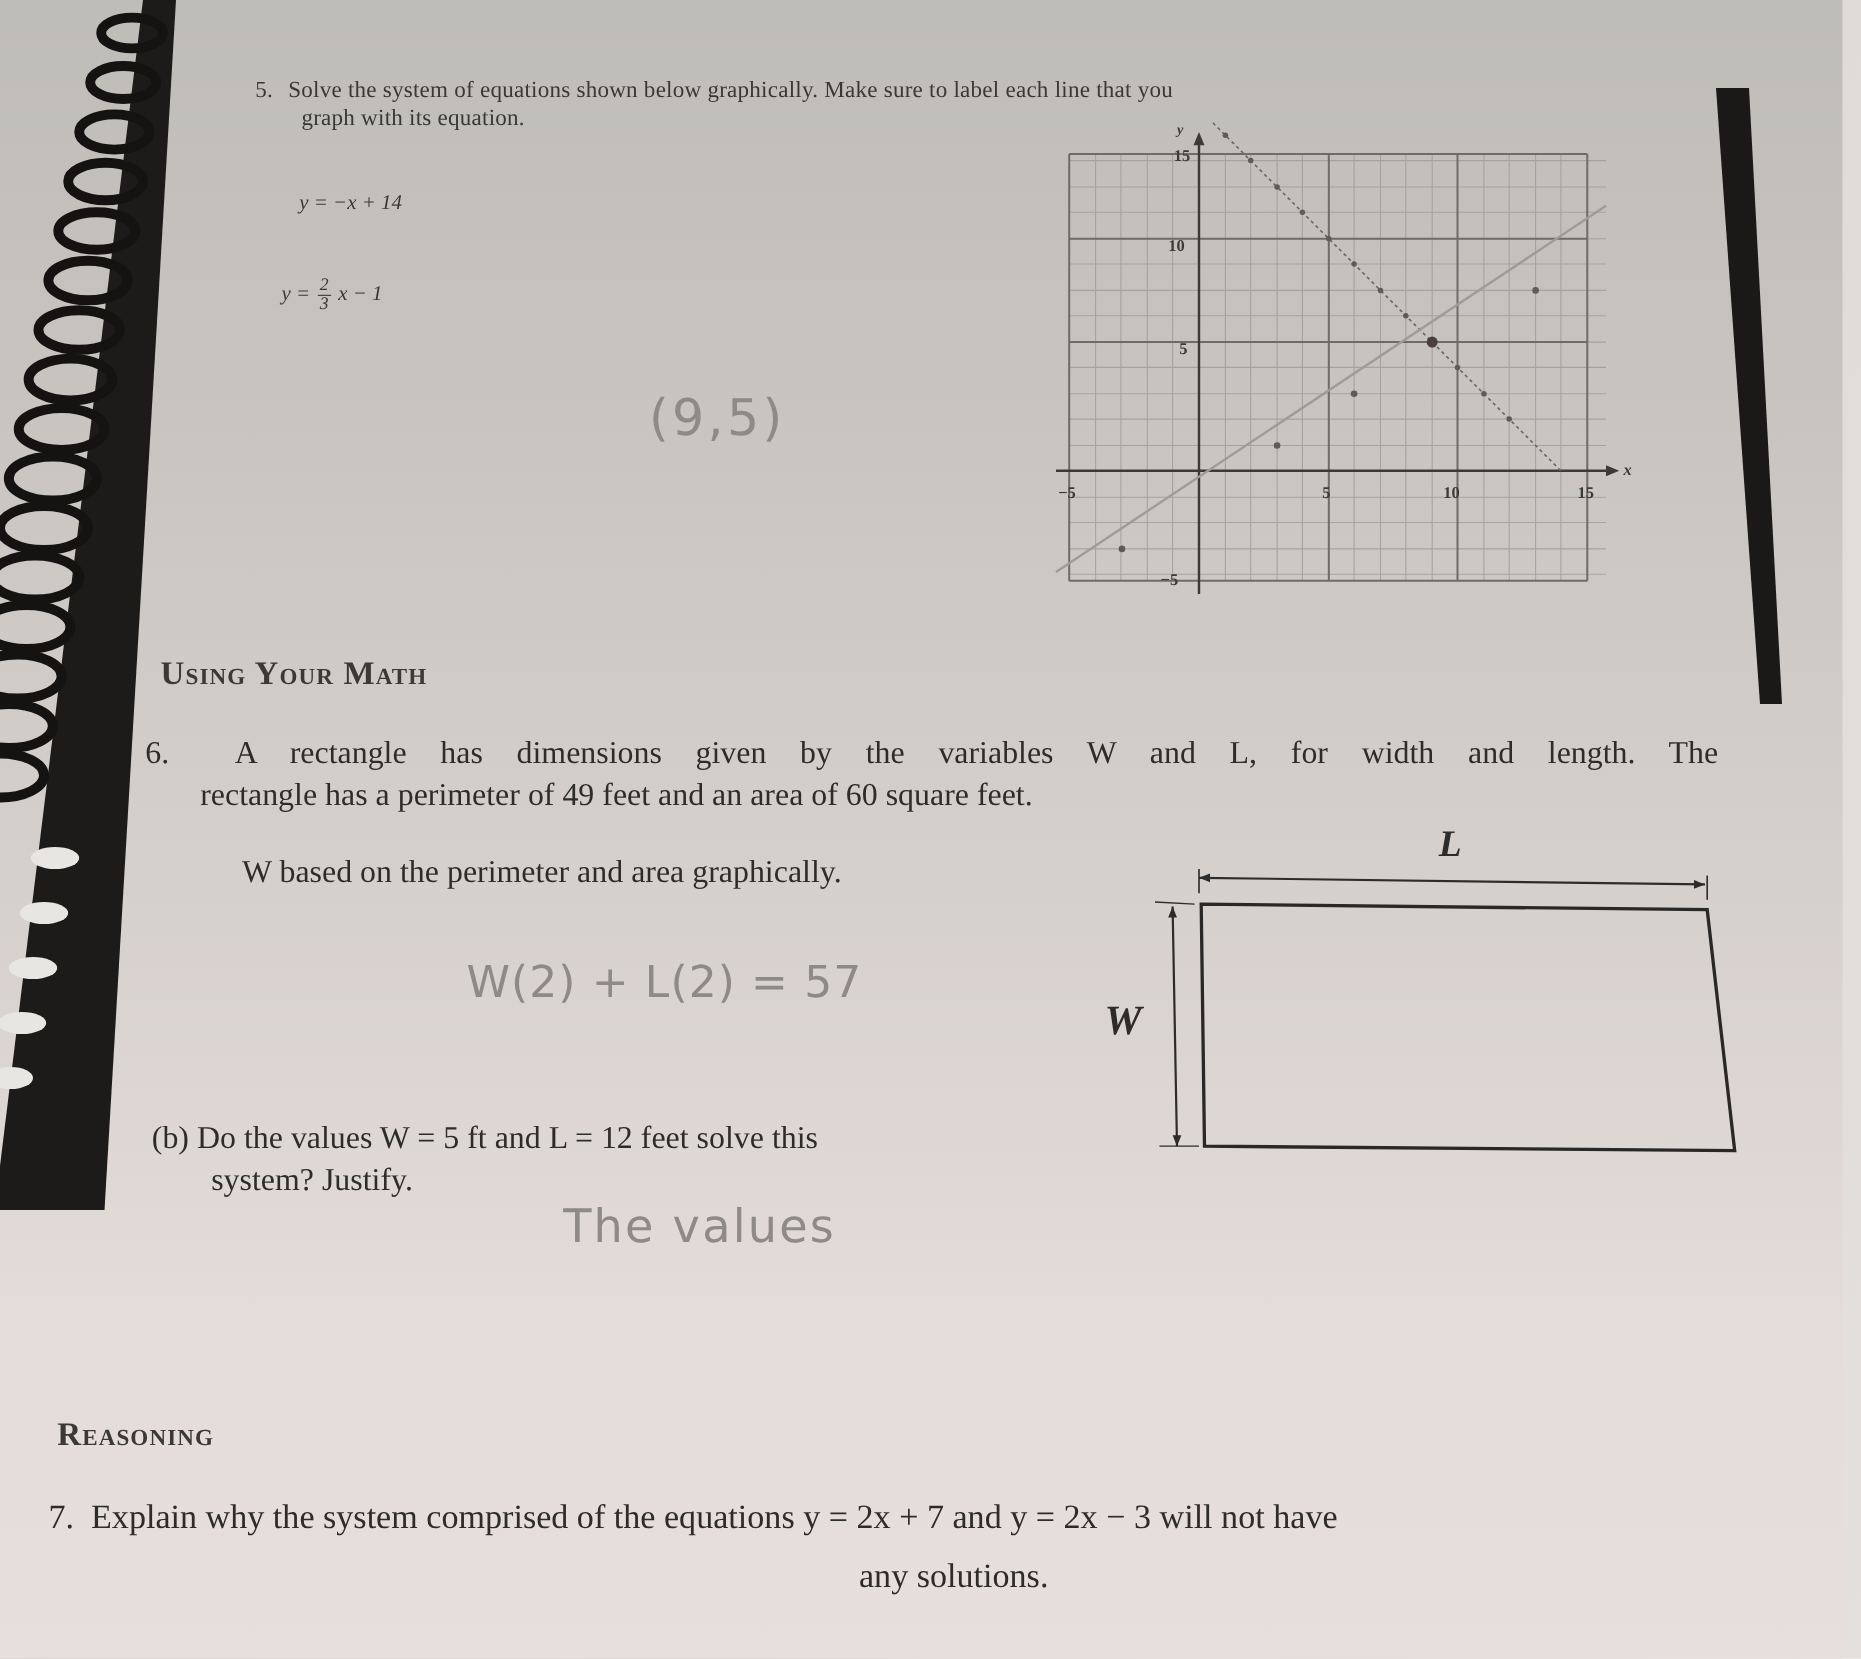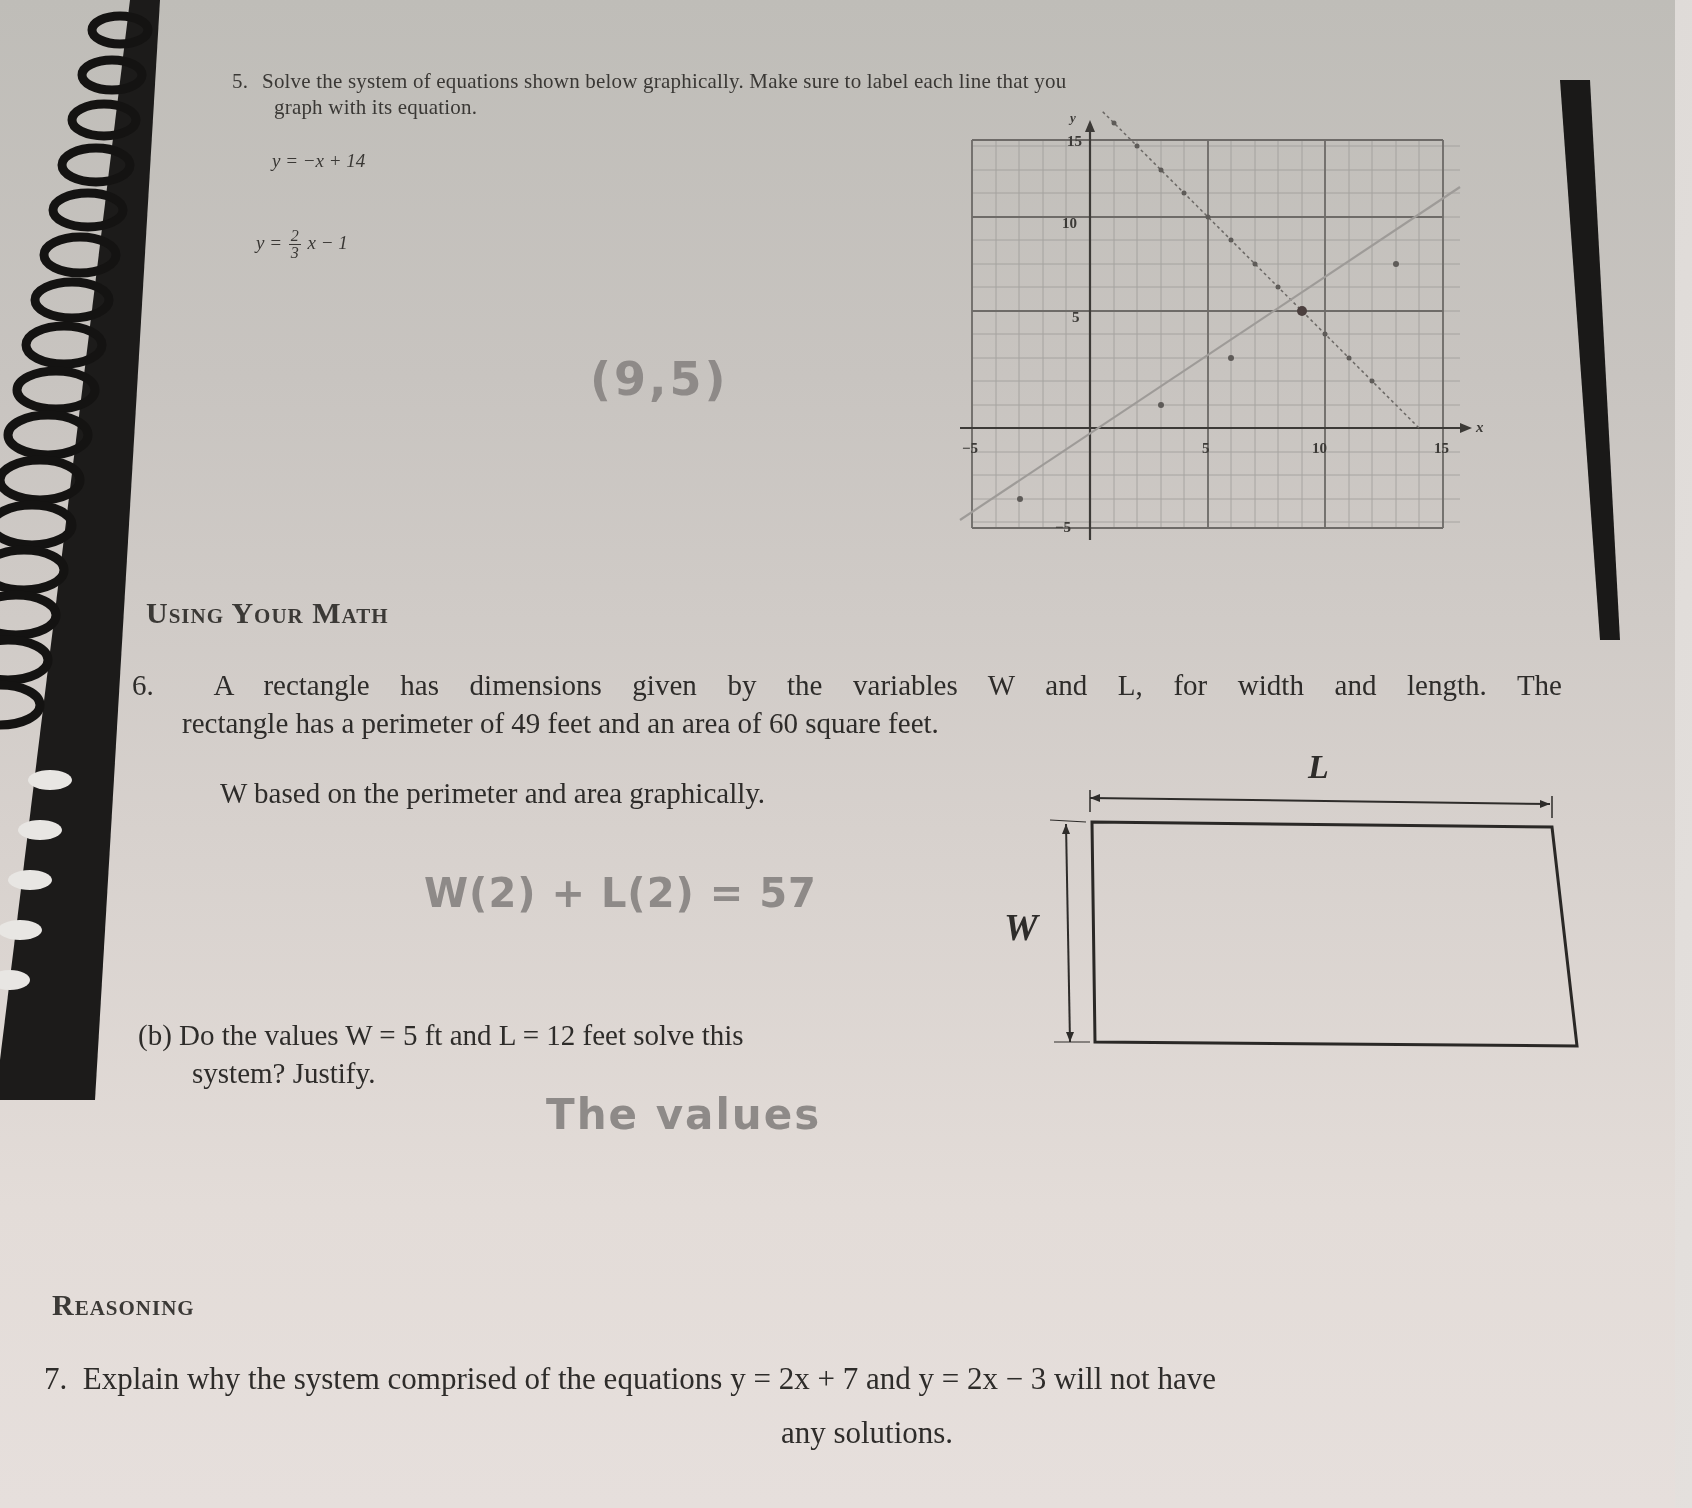--- a/index.html
+++ b/index.html
@@ -22,7 +22,7 @@
   .abs { position:absolute; }
   .q5-text { left:232px; top:68px; font-size:21px; line-height:26px; color:#3a3835; letter-spacing:0.2px; }
   .q5-num { display:inline-block; width:30px; }
-  .eq { font-style:italic; font-size:19px; color:#3a3835; }
+  .eq { font-style:italic; font-size:19px; color:#3a3835;margin-top:24px; }
   .frac { display:inline-block; vertical-align:middle; text-align:center; font-size:16px; line-height:16px; margin:0 2px; }
   .frac span { display:block; }
   .frac .num { border-bottom:1px solid #3a3835; padding:0 2px; }

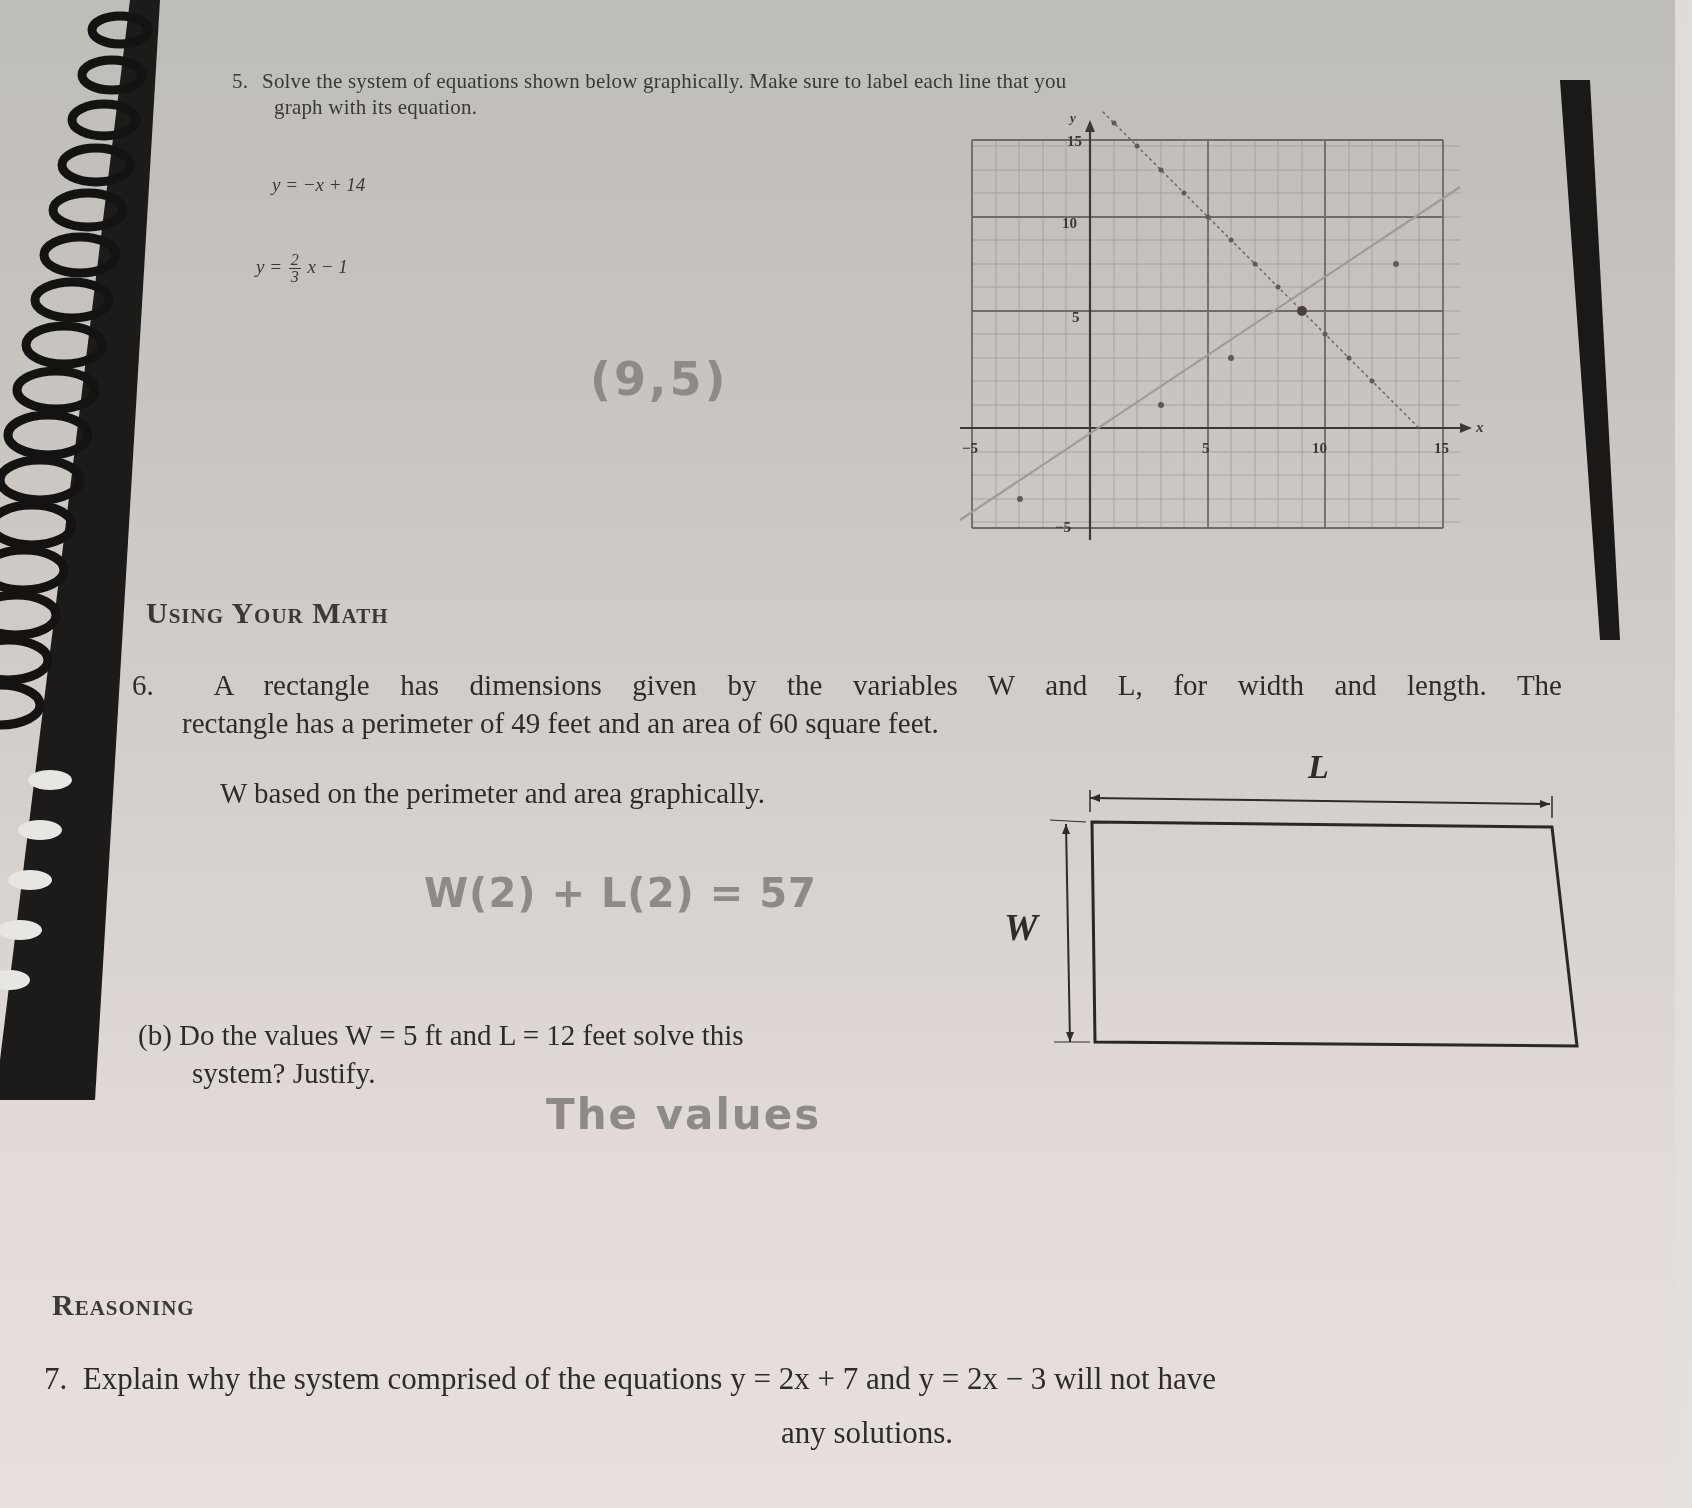--- a/index.html
+++ b/index.html
@@ -27,7 +27,7 @@
   .frac span { display:block; }
   .frac .num { border-bottom:1px solid #3a3835; padding:0 2px; }
   .handwrite {
-    font-family: "DejaVu Sans", sans-serif; color:#8e8a88; font-weight:700;
+    font-family: "DejaVu Sans", sans-serif; color:#8e8a88; font-weight:400;
   }
   .section-title {
     font-size:30px; letter-spacing:1px; color:#3b3936; font-variant: small-caps; font-weight:bold;

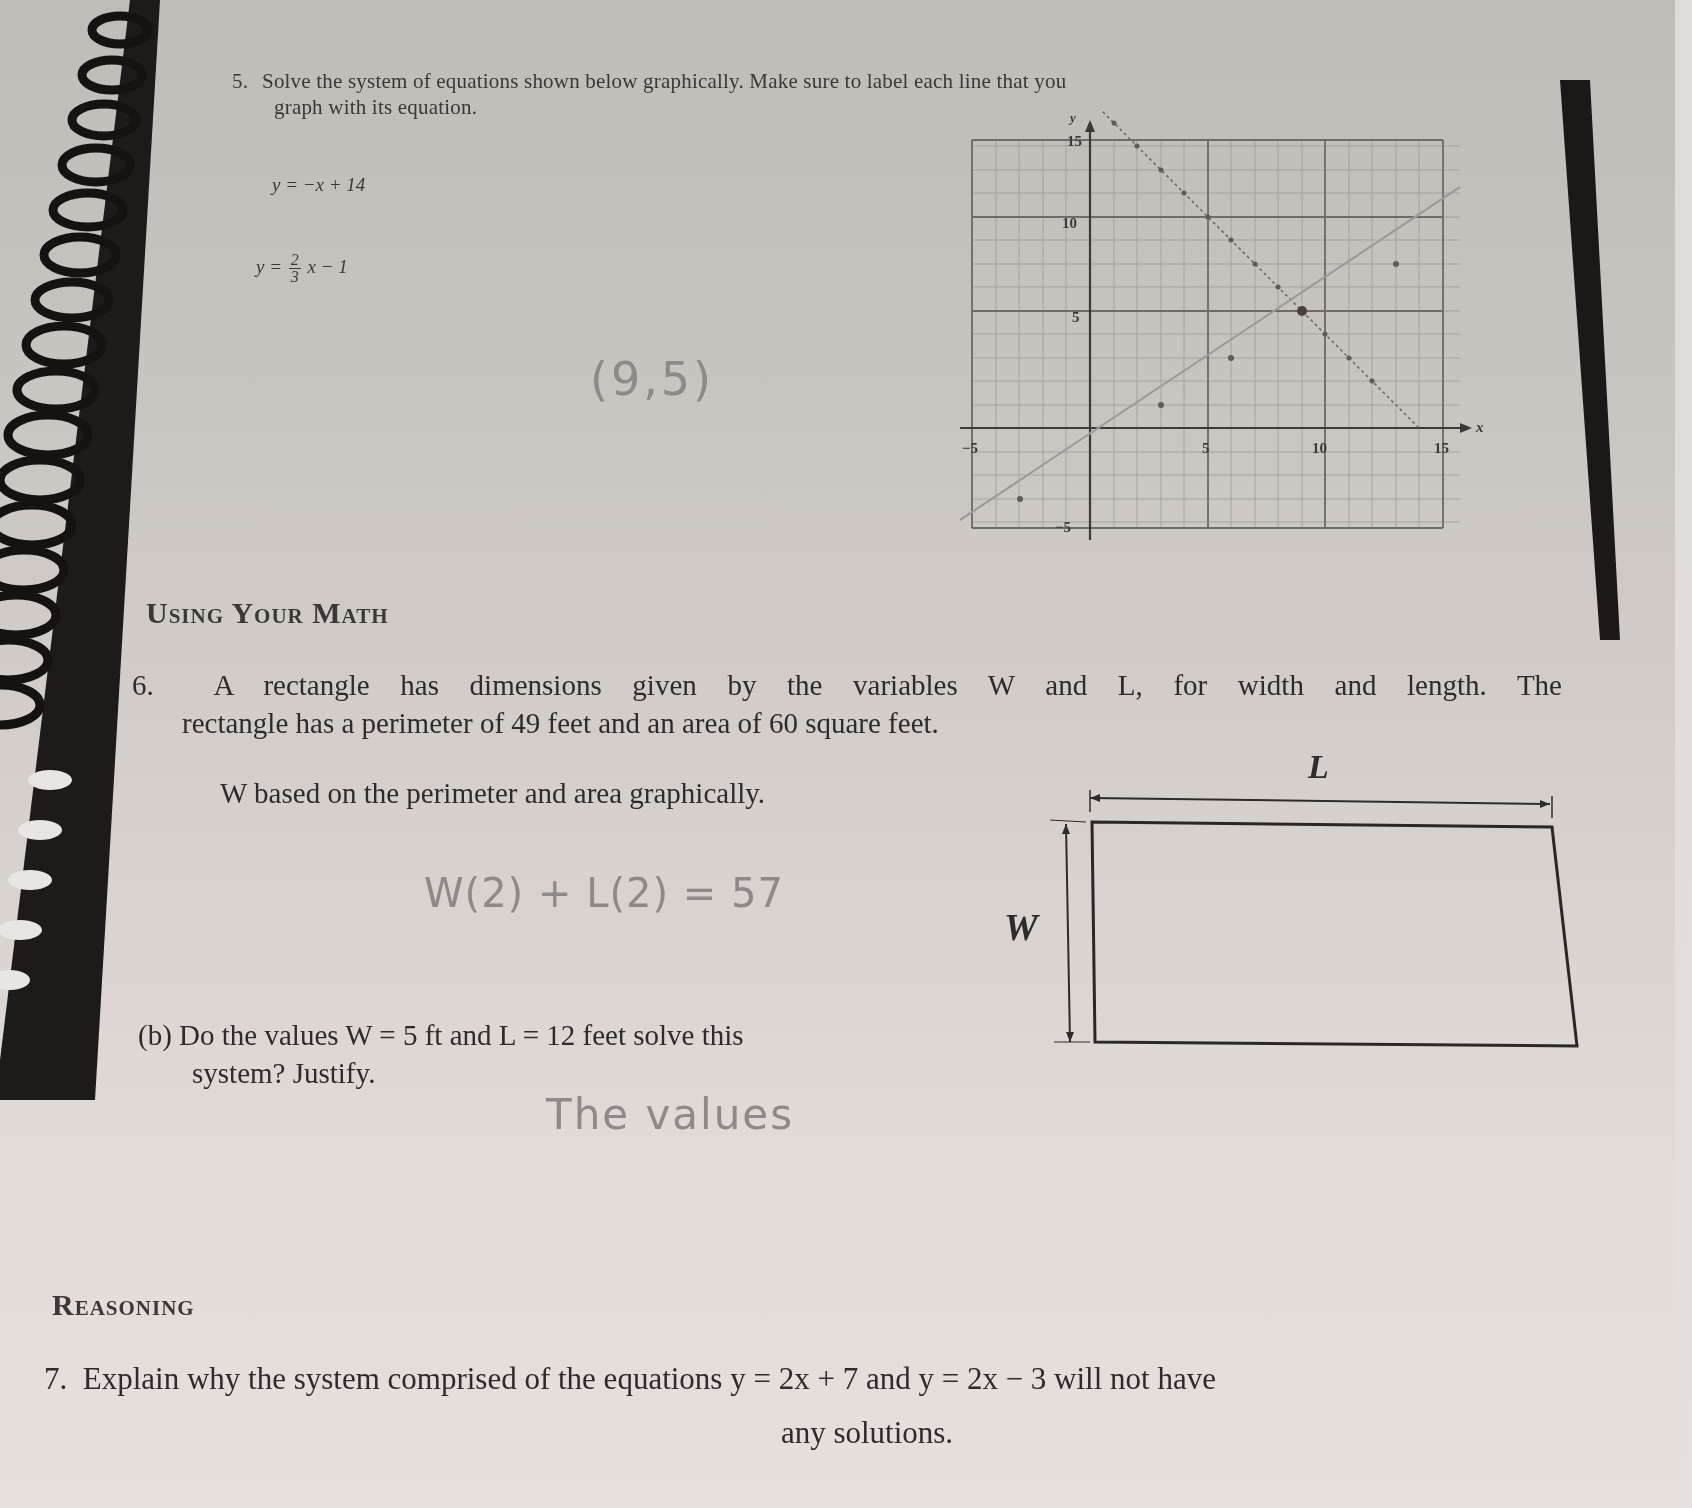--- a/index.html
+++ b/index.html
@@ -210,7 +210,7 @@
     <div style="padding-left:54px;">system? Justify.</div>
   </div>
 
-  <div class="abs handwrite" style="left:512px; top:1090px; font-size:42px; letter-spacing:2px;margin-left:34px;">The values</div>
+  <div class="abs handwrite" style="left:512px; top:1090px; font-size:42px; letter-spacing:2px;">The values</div>
 
   <svg class="abs rect-fig" width="600" height="320" viewBox="0 0 600 320">
     <text x="308" y="38" font-family="Liberation Serif, serif" font-size="34" font-style="italic" font-weight="bold" fill="#2e2c2a">L</text>

